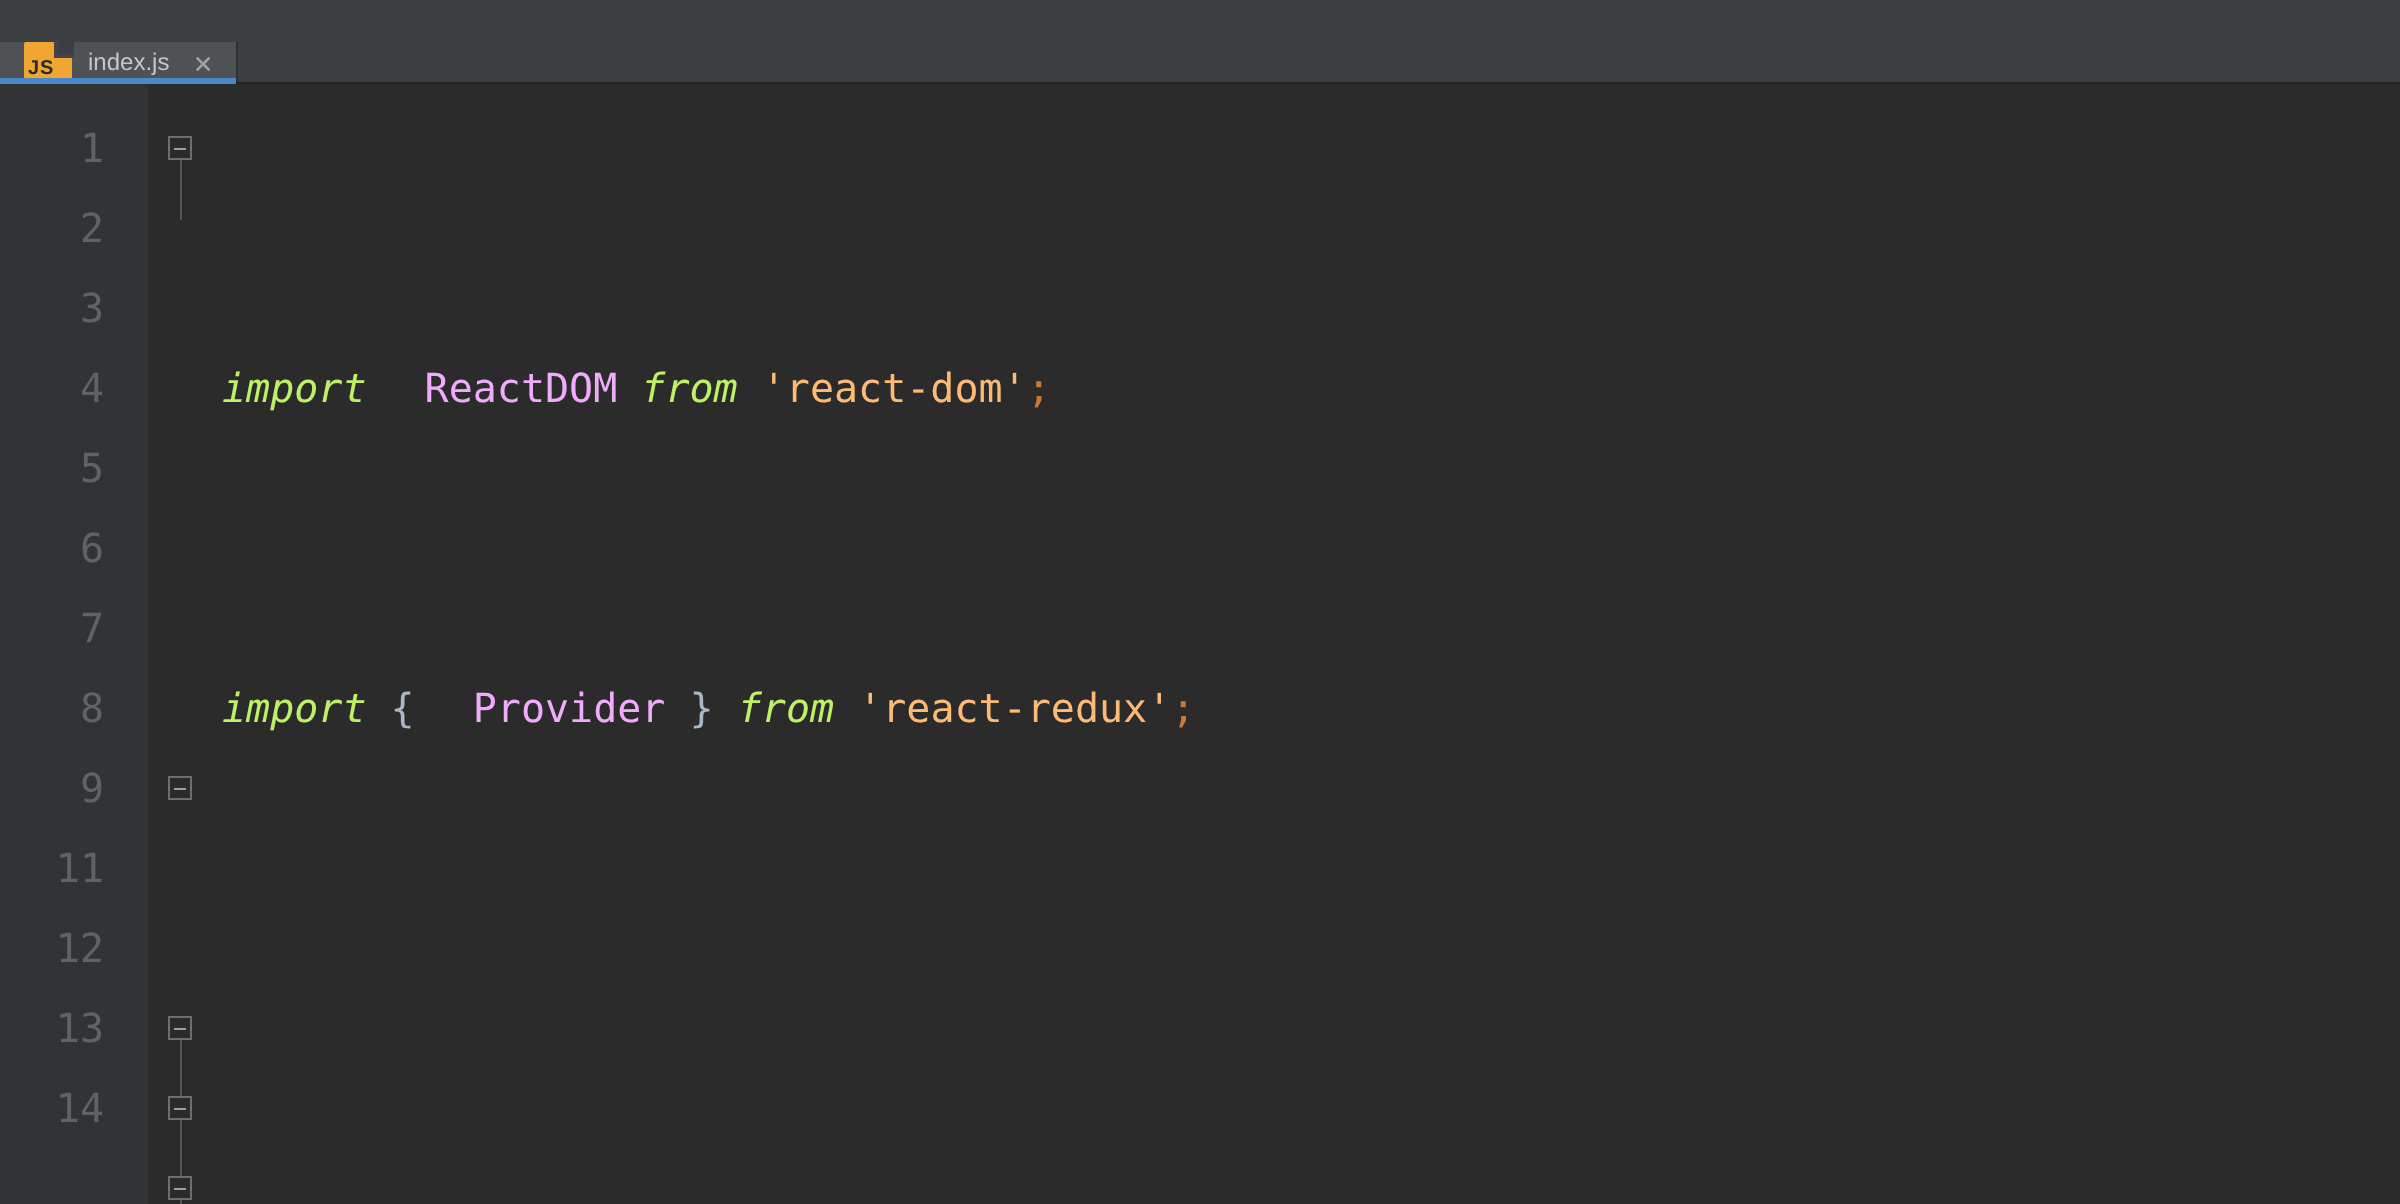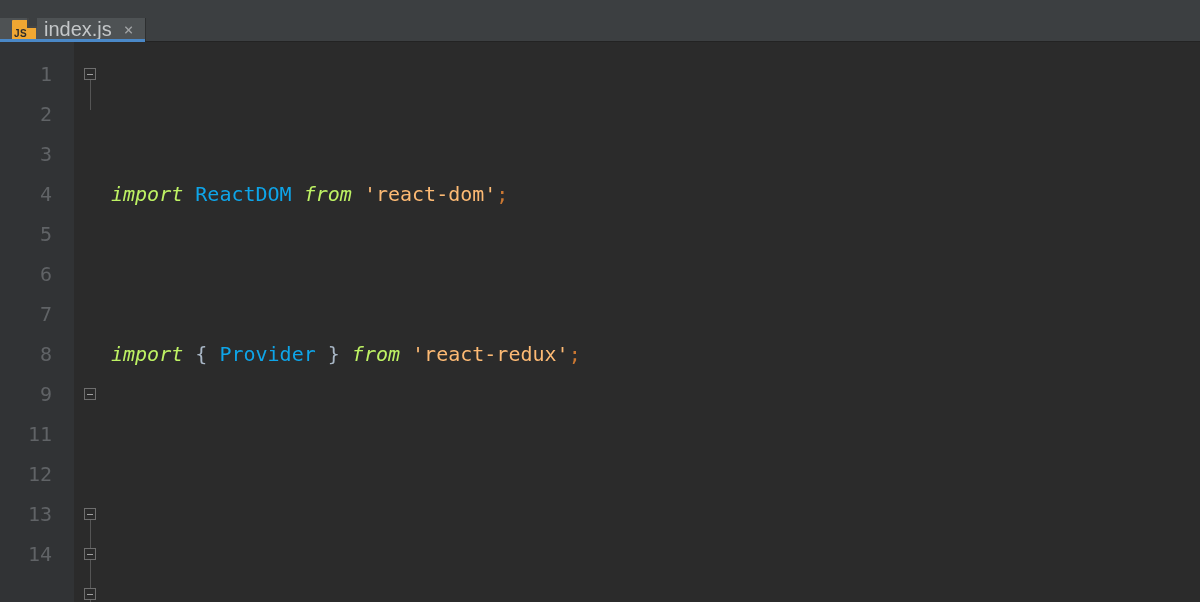--- a/index.html
+++ b/index.html
@@ -57,7 +57,7 @@
   }
   .tab-label {
     color: #c4c7c9;
-    font-size: 20px;
+    font-size: 12px;
     font-family: "Segoe UI", "Helvetica Neue", sans-serif;
   }
   .tab-close {

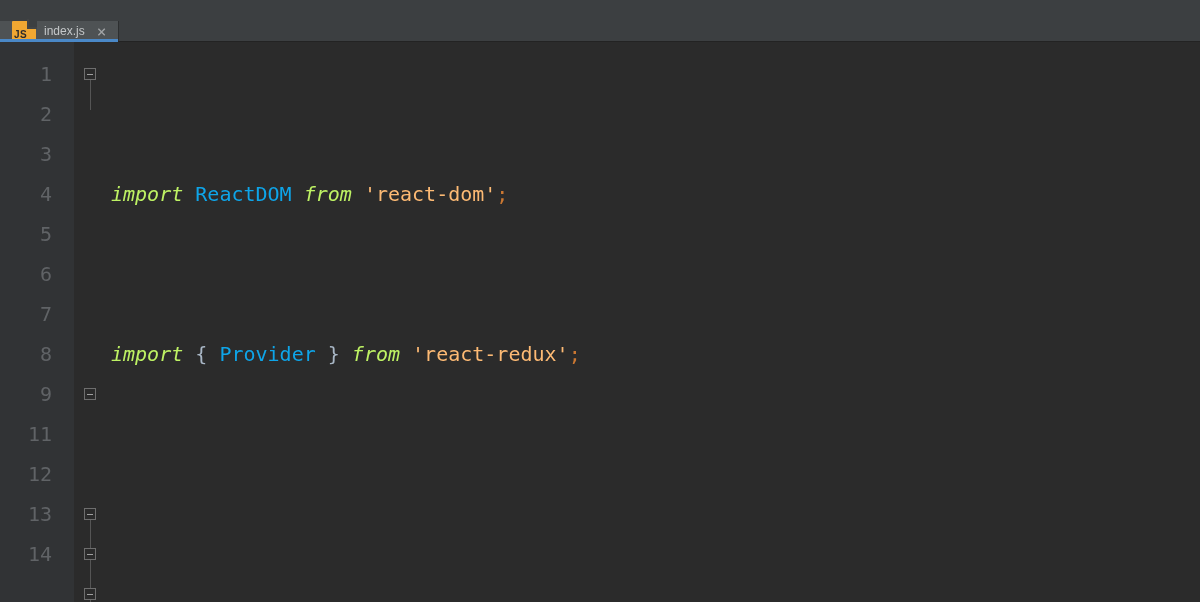--- a/index.html
+++ b/index.html
@@ -135,7 +135,7 @@
   
   .kw     { color: #bef264; font-style: italic; }            
   .punc   { color: #cc7832; }            
-  .id     { color: #0ea5e9; } 
+  .id     { color: #f0abfc; margin-left: 17px; } 
   .str    { color: #fdba74; }            
   .brace  { color: #a9b7c6; }
 </style>

